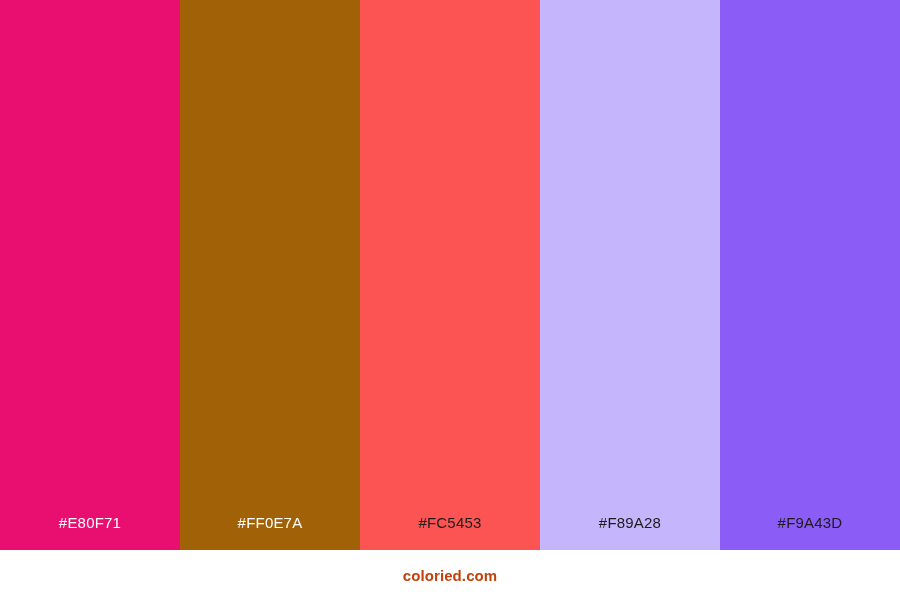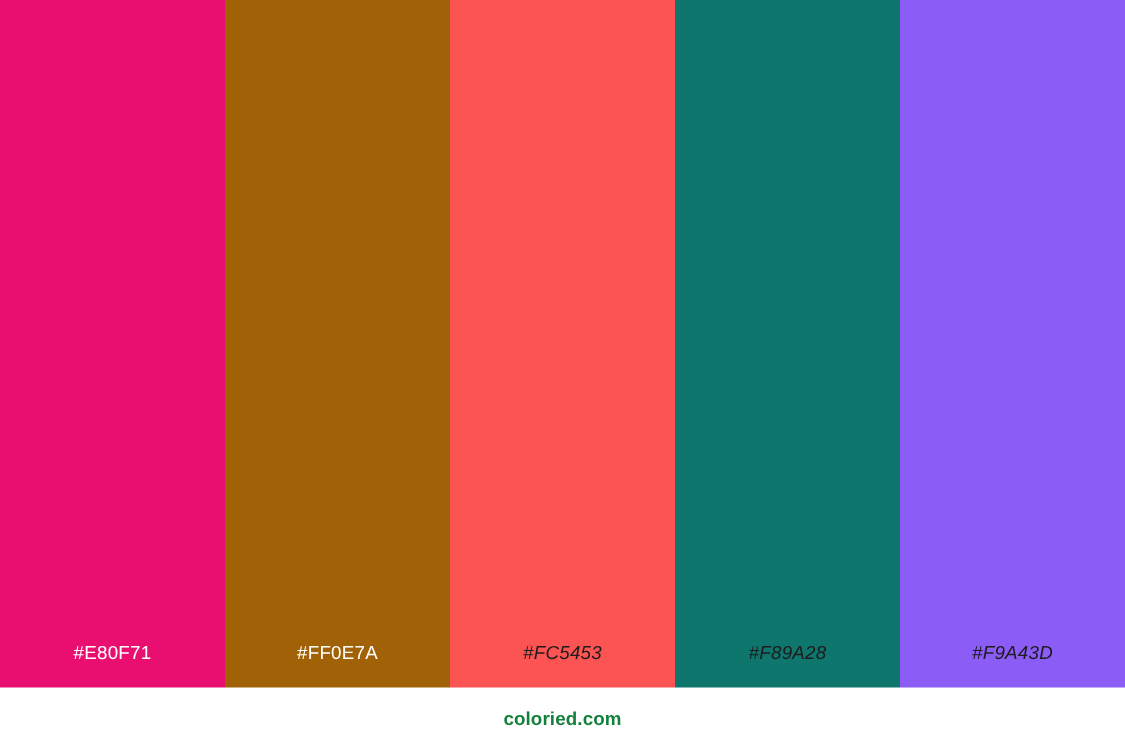--- a/index.html
+++ b/index.html
@@ -52,7 +52,6 @@
   }
   .label-dark {
     color: #1c1c1c;
-    font-style: italic;
   }
   #footer-bar {
     flex: 1 1 auto;

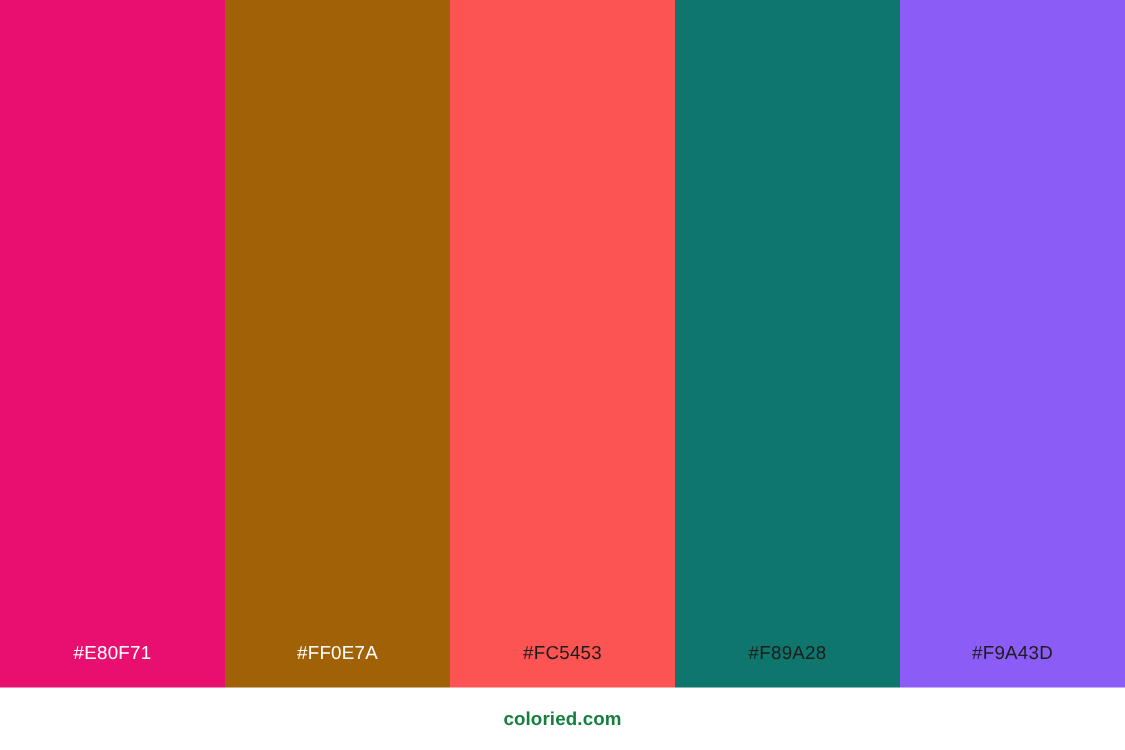--- a/index.html
+++ b/index.html
@@ -89,7 +89,7 @@
       <span class="swatch-label label-dark">#FC5453</span>
     </div>
 
-    <div class="swatch" style="background-color: #0f766e;">
+    <div class="swatch" style="background-color: #c4b5fd;">
       <span class="swatch-label label-dark">#F89A28</span>
     </div>
 

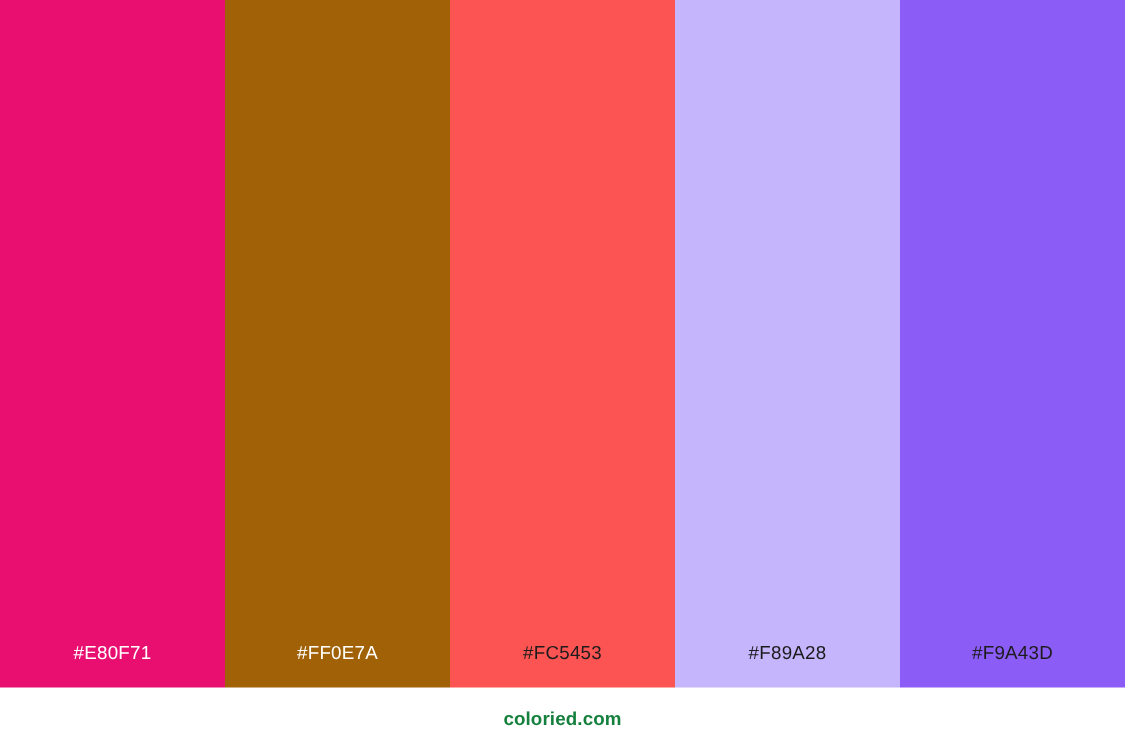--- a/index.html
+++ b/index.html
@@ -65,7 +65,7 @@
     font-family: "Liberation Sans", sans-serif;
     font-size: 15px;
     font-weight: bold;
-    color: #15803d;
+    color: #c2410c;
     letter-spacing: 0.1px;
     line-height: 1;
   }

